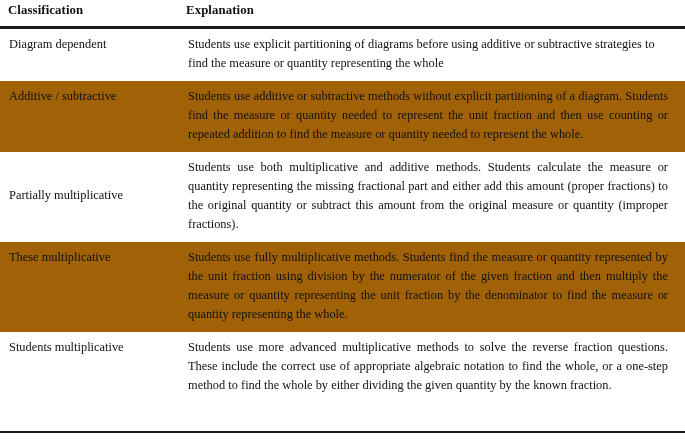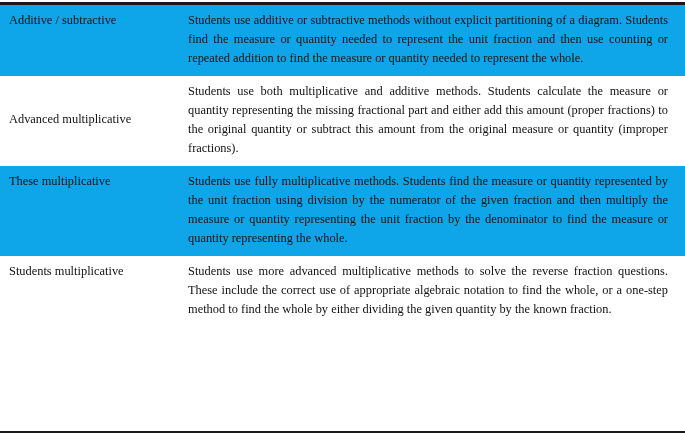--- a/index.html
+++ b/index.html
@@ -115,6 +115,10 @@
     </colgroup>
 
     <thead>
+      <tr class="header-row">
+        <th>Classification</th>
+        <th>Explanation</th>
+      </tr>
       <tr>
         <td class="rule-head-spacer" colspan="2"></td>
       </tr>

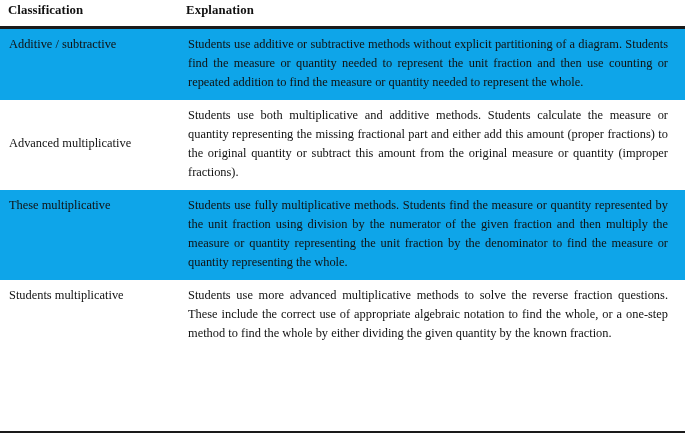--- a/index.html
+++ b/index.html
@@ -129,6 +129,10 @@
 
     <tbody>
 
+      <tr class="row-plain">
+        <td class="cell-classification">Diagram dependent</td>
+        <td class="cell-explanation text-left">Students use explicit partitioning of diagrams before using additive or subtractive strategies to find the measure or quantity representing the whole</td>
+      </tr>
 
       <tr class="row-shaded">
         <td class="cell-classification">Additive / subtractive</td>

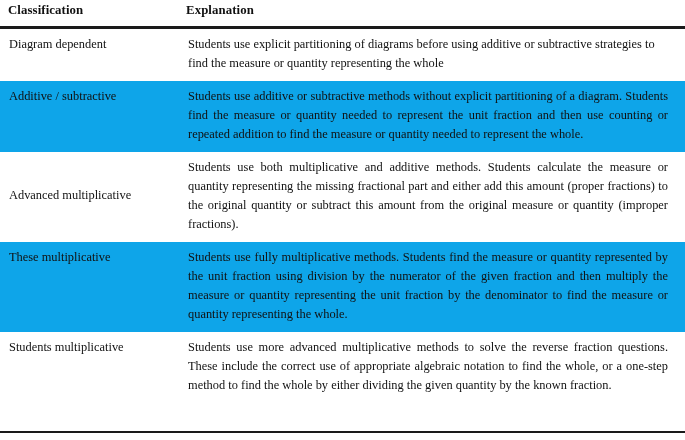--- a/index.html
+++ b/index.html
@@ -72,7 +72,7 @@
   }
 
   tbody tr.row-shaded td {
-    background: #0ea5e9;
+    background: #a16207;
   }
   tbody tr.row-plain td {
     background: #ffffff;

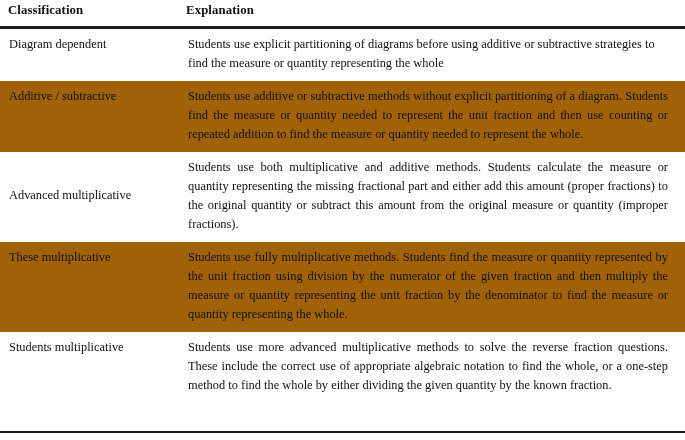--- a/index.html
+++ b/index.html
@@ -140,7 +140,7 @@
       </tr>
 
       <tr class="row-plain">
-        <td class="cell-classification valign-middle">Advanced multiplicative</td>
+        <td class="cell-classification valign-middle">Partially multiplicative</td>
         <td class="cell-explanation text-justify">Students use both multiplicative and additive methods. Students calculate the measure or quantity representing the missing fractional part and either add this amount (proper fractions) to the original quantity or subtract this amount from the original measure or quantity (improper fractions).</td>
       </tr>
 

